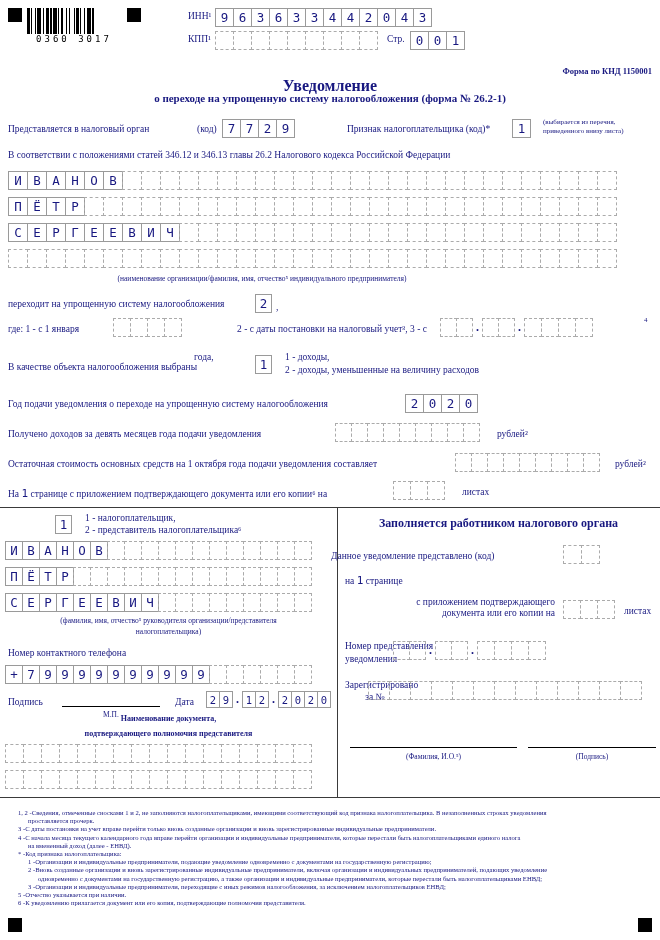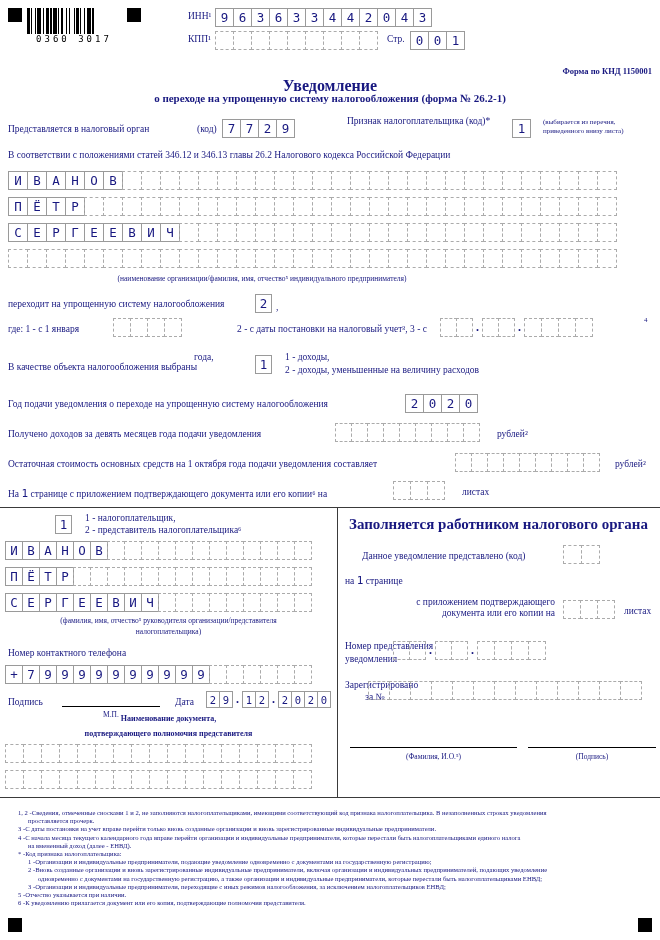--- a/index.html
+++ b/index.html
@@ -142,7 +142,7 @@
       <span class="cell filled">2</span>
       <span class="cell filled">9</span>
     </div>
-  <div class="abs lbl" style="left:347px;top:116px;">Признак налогоплательщика  (код)*</div>
+  <div class="abs lbl" style="left:347px;top:124px;">Признак налогоплательщика  (код)*</div>
   <div class="abs cells c19" style="left:512px;top:119px;">
       <span class="cell filled">1</span>
     </div>

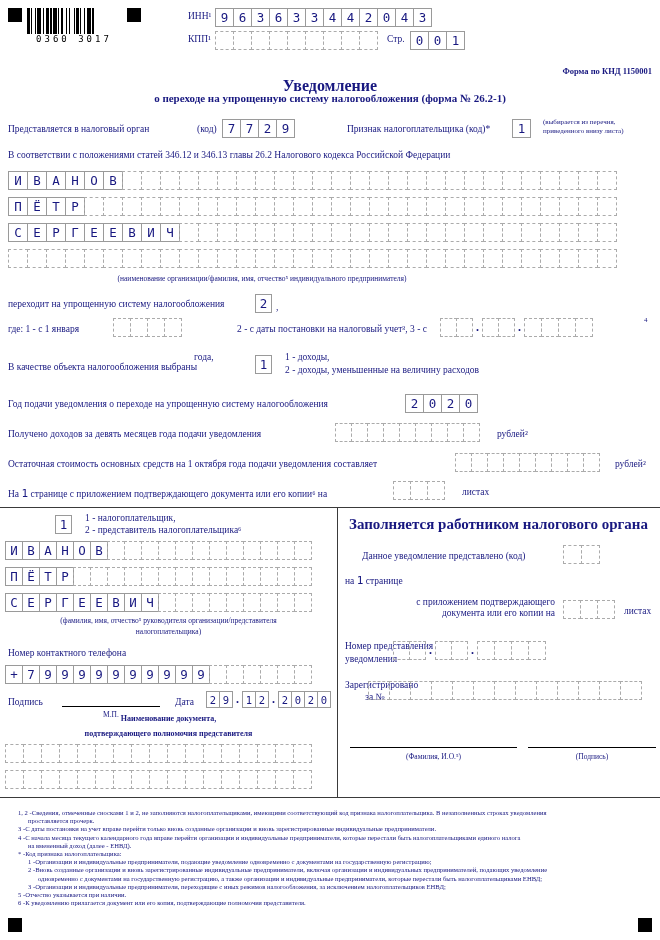--- a/index.html
+++ b/index.html
@@ -541,7 +541,7 @@
       <span class="cell empty"></span>
     </div>
 
-  <div class="abs center b" style="left:345px;top:516px;width:307px;font-size:15px;">Заполняется работником налогового органа</div>
+  <div class="abs center b" style="left:345px;top:516px;width:307px;font-size:12px;">Заполняется работником налогового органа</div>
 
   <div class="abs lbl" style="left:362px;top:551px;">Данное уведомление представлено (код)</div>
   <div class="abs cells c19" style="left:563px;top:545px;">

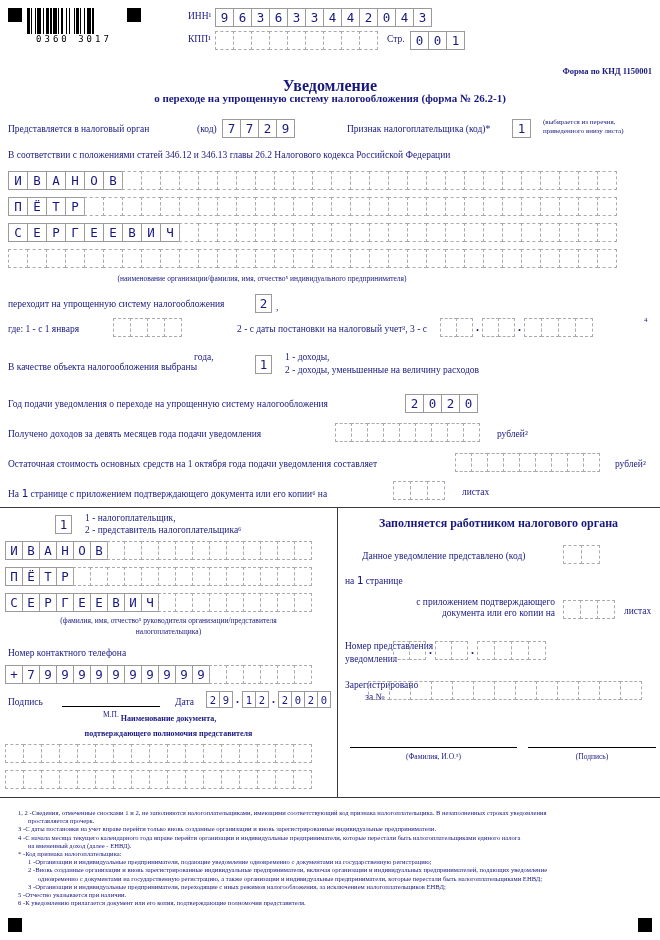--- a/index.html
+++ b/index.html
@@ -543,7 +543,7 @@
 
   <div class="abs center b" style="left:345px;top:516px;width:307px;font-size:12px;">Заполняется работником налогового органа</div>
 
-  <div class="abs lbl" style="left:362px;top:551px;">Данное уведомление представлено (код)</div>
+  <div class="abs lbl" style="left:331px;top:551px;">Данное уведомление представлено (код)</div>
   <div class="abs cells c19" style="left:563px;top:545px;">
       <span class="cell empty"></span>
       <span class="cell empty"></span>

